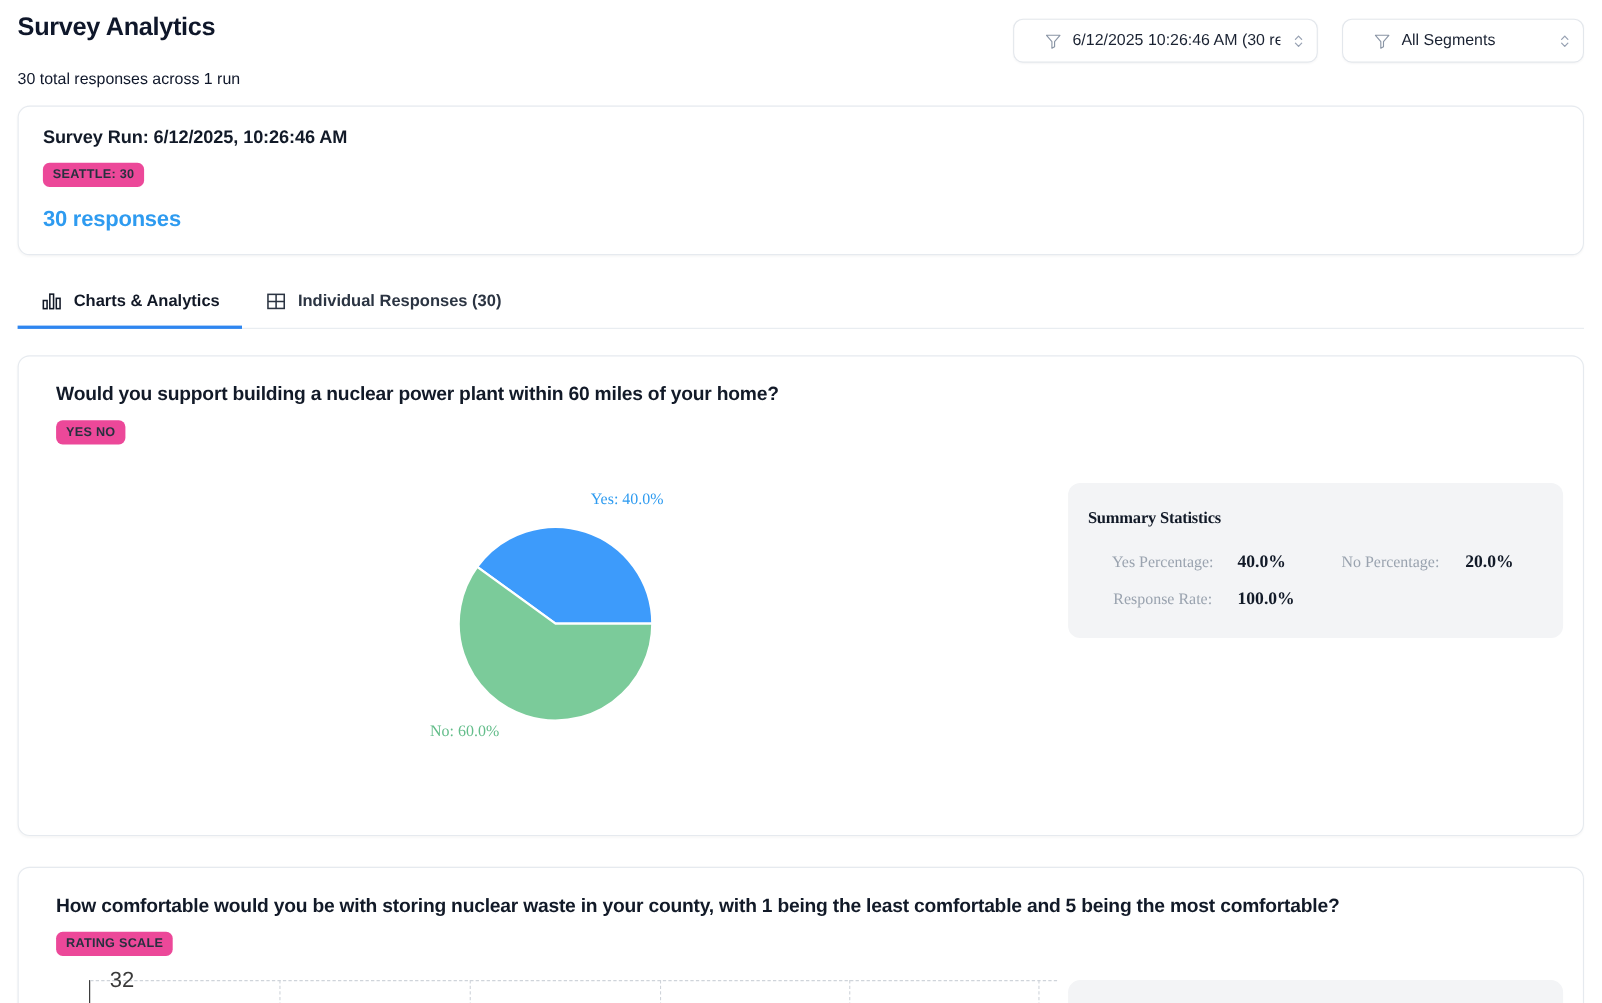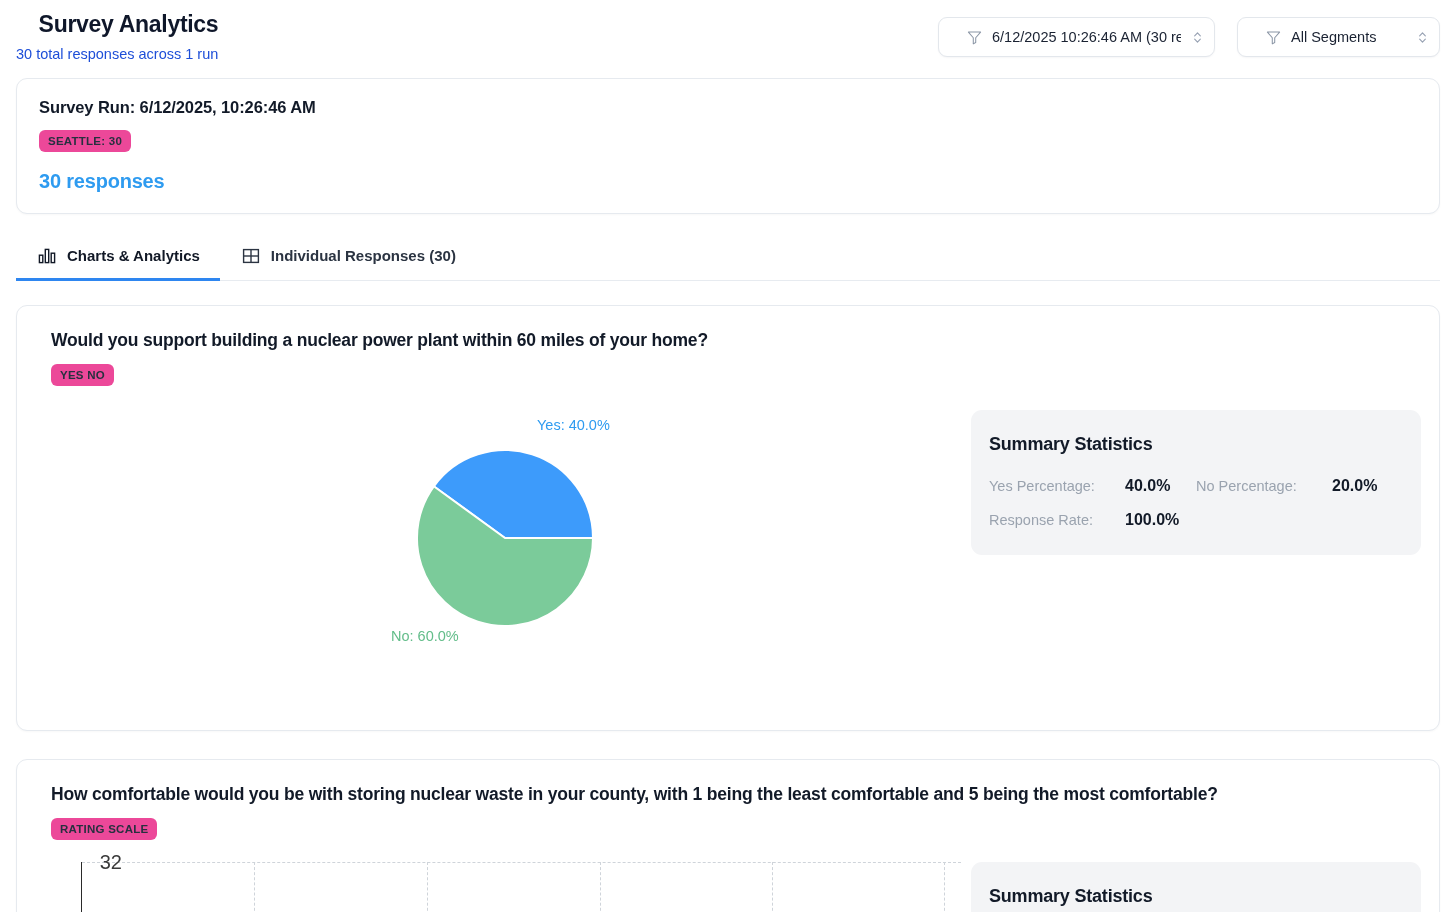--- a/index.html
+++ b/index.html
@@ -38,7 +38,6 @@
     letter-spacing: -0.3px;
     color: #0f172a;
     line-height: 1.25;
-    text-align: right;
   }
   .page-subtitle {
     font-size: 14.5px;

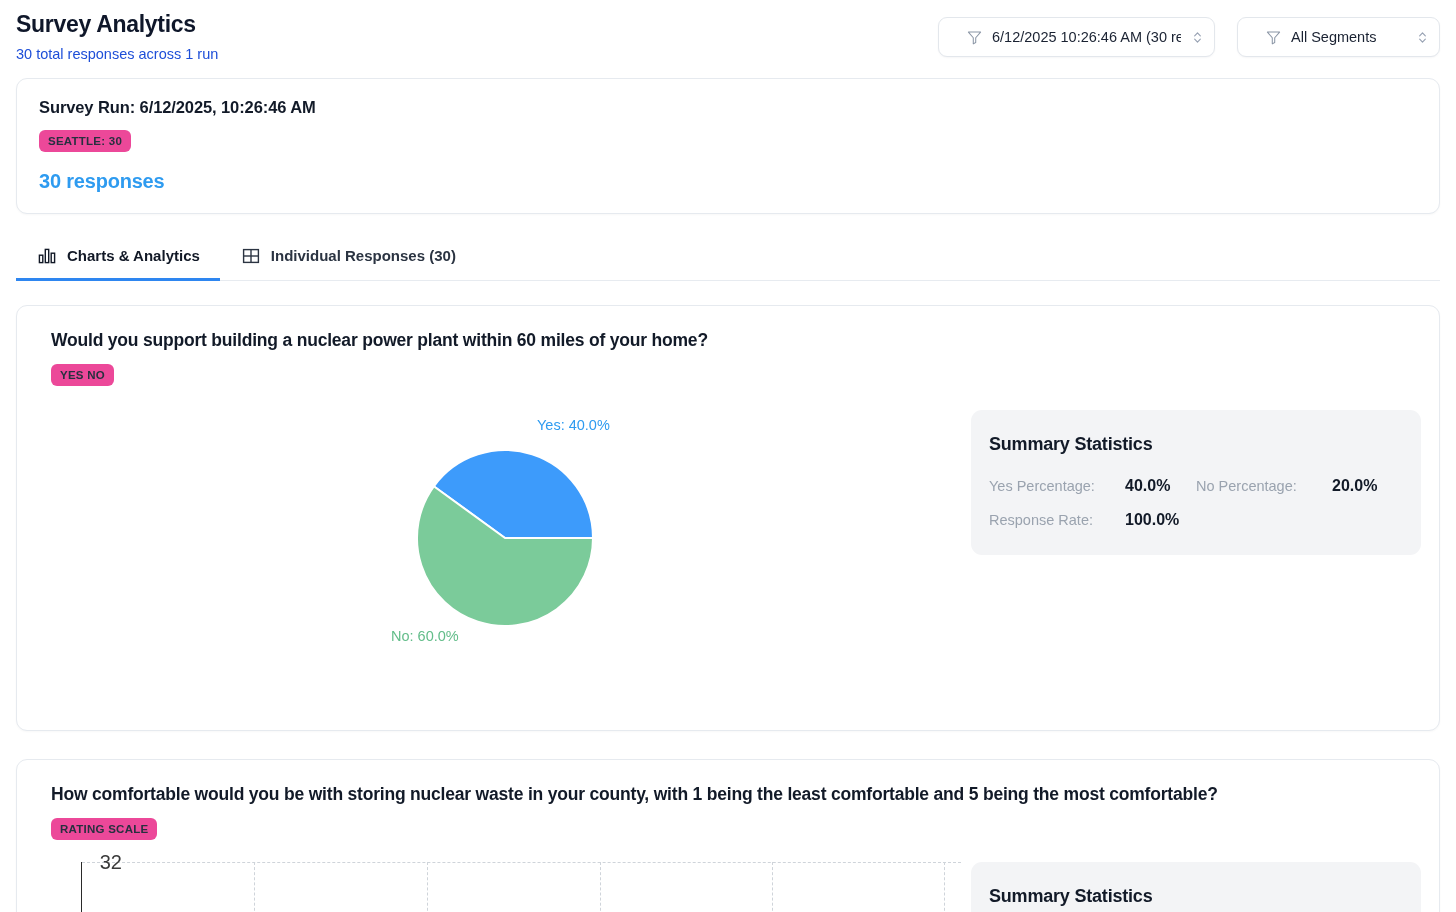--- a/index.html
+++ b/index.html
@@ -66,7 +66,7 @@
     cursor: pointer;
   }
   .select-date { width: 277px; }
-  .select-segment { width: 203px; justify-content: space-between; }
+  .select-segment { width: 220px; justify-content: space-between; }
 
   .select-text {
     flex: 1;

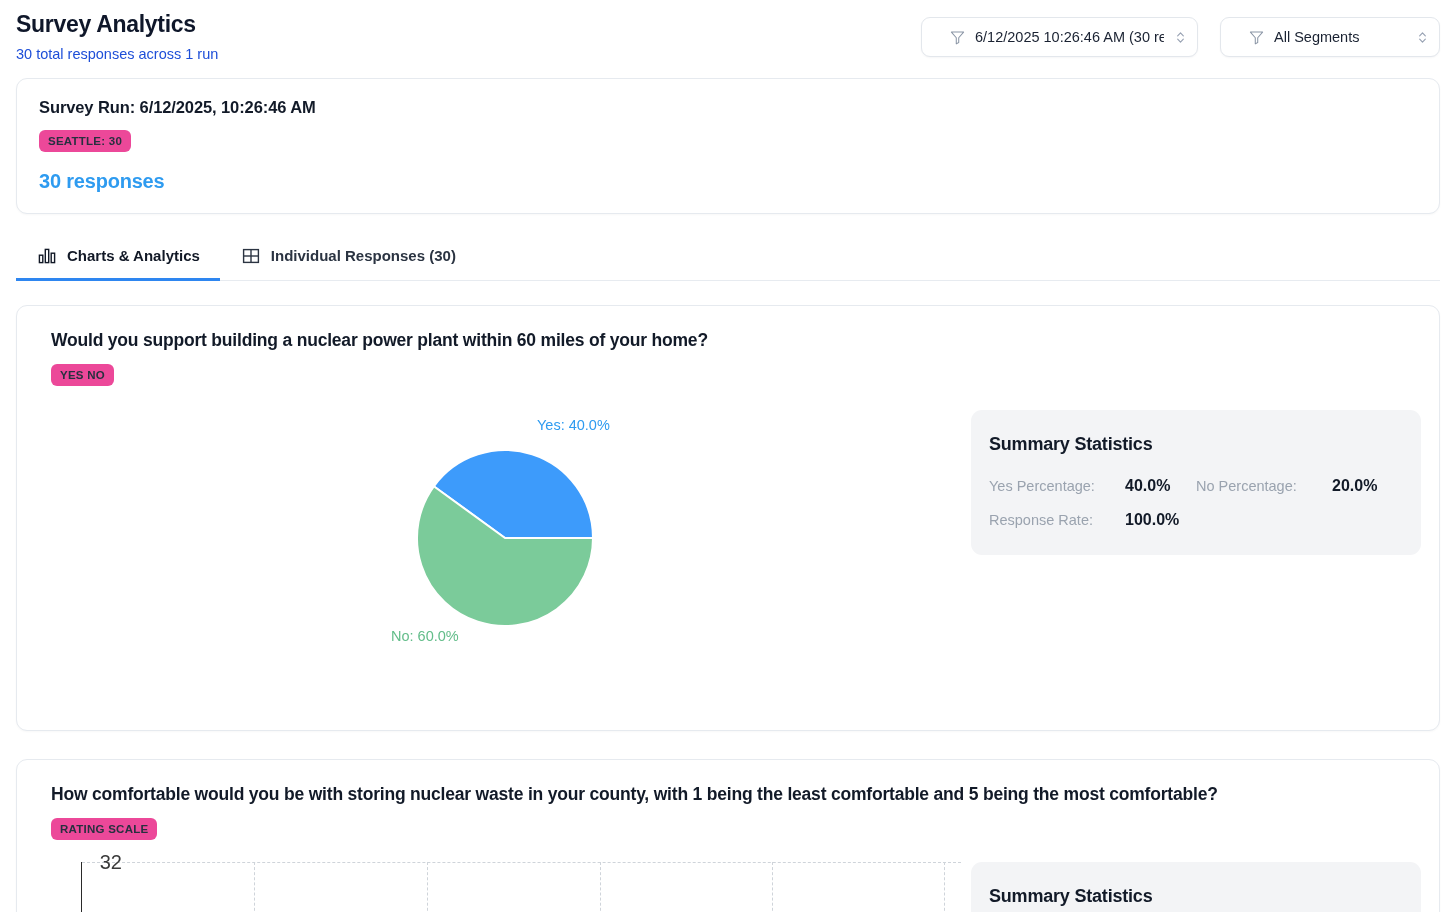--- a/index.html
+++ b/index.html
@@ -41,8 +41,8 @@
   }
   .page-subtitle {
     font-size: 14.5px;
-    color: #1d4ed8;
-    margin-top: 6px;
+    color: #0f172a;
+    margin-top: 24px;
     line-height: 1.3;
   }
 

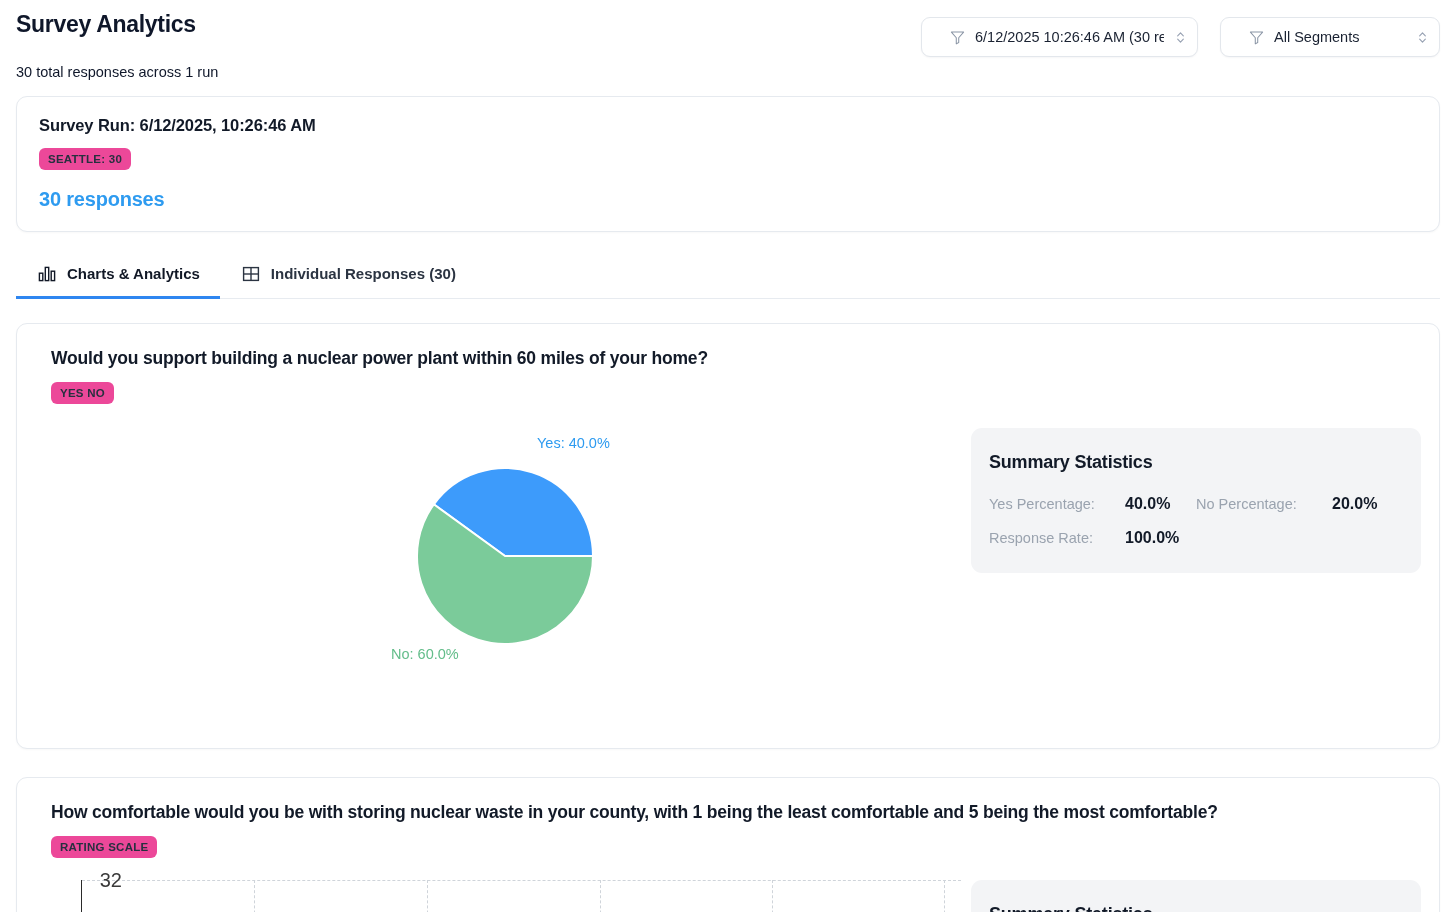--- a/index.html
+++ b/index.html
@@ -166,7 +166,8 @@
     display: flex;
     align-items: flex-start;
     gap: 10px;
-    margin-top: 24px;
+    margin-top: 35px;
+    font-family: Liberation Serif, serif;
   }
 
   .chart-area {

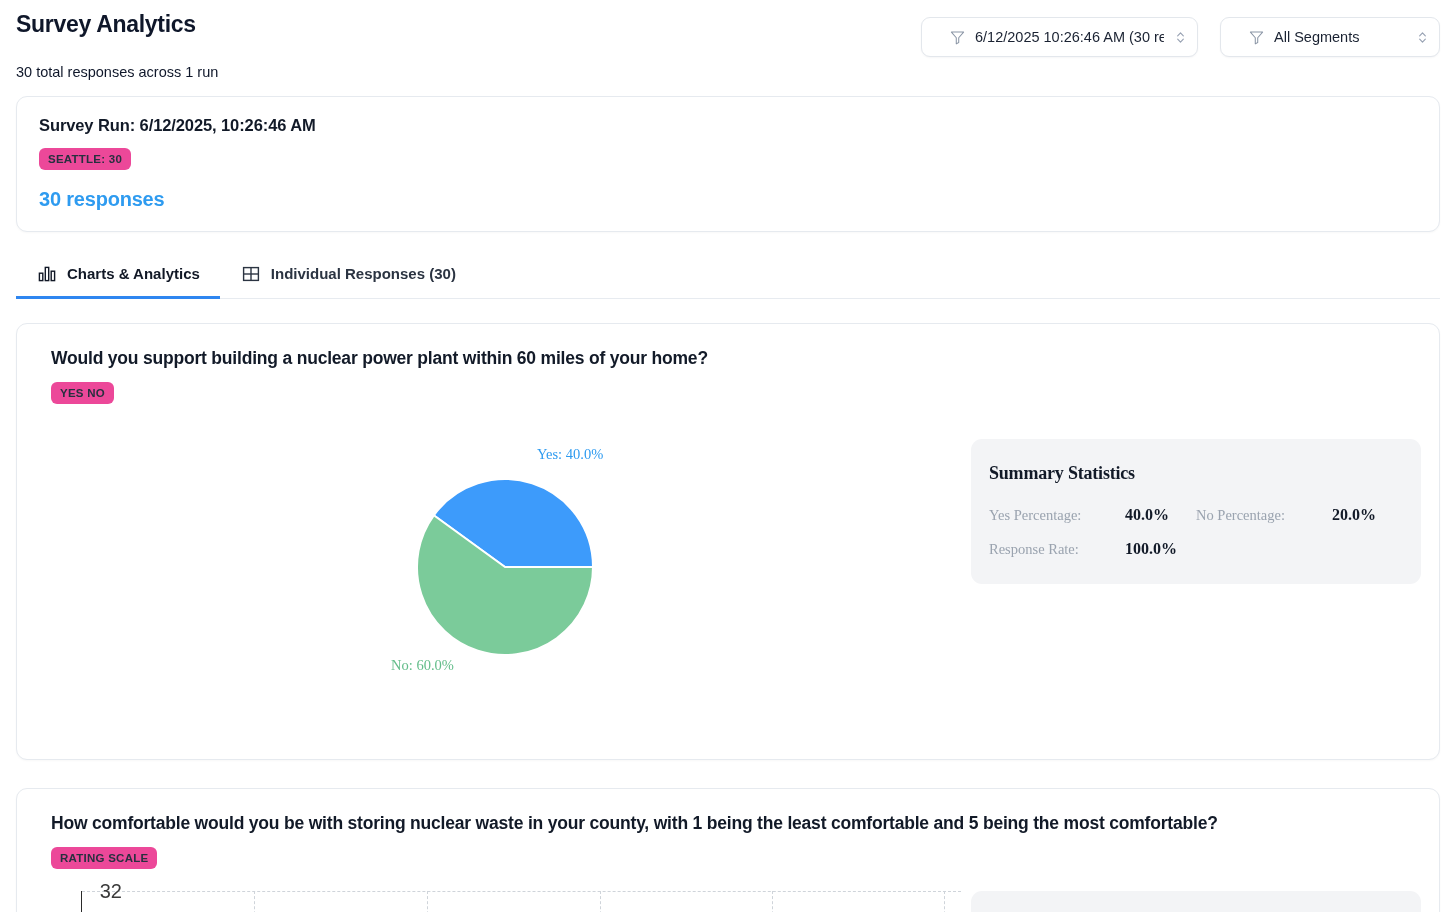--- a/index.html
+++ b/index.html
@@ -201,7 +201,7 @@
     padding: 24px 18px 26px 18px;
   }
   .stats-title {
-    font-size: 18px;
+    font-size: 15px;
     font-weight: bold;
     color: #121a28;
     letter-spacing: -0.2px;

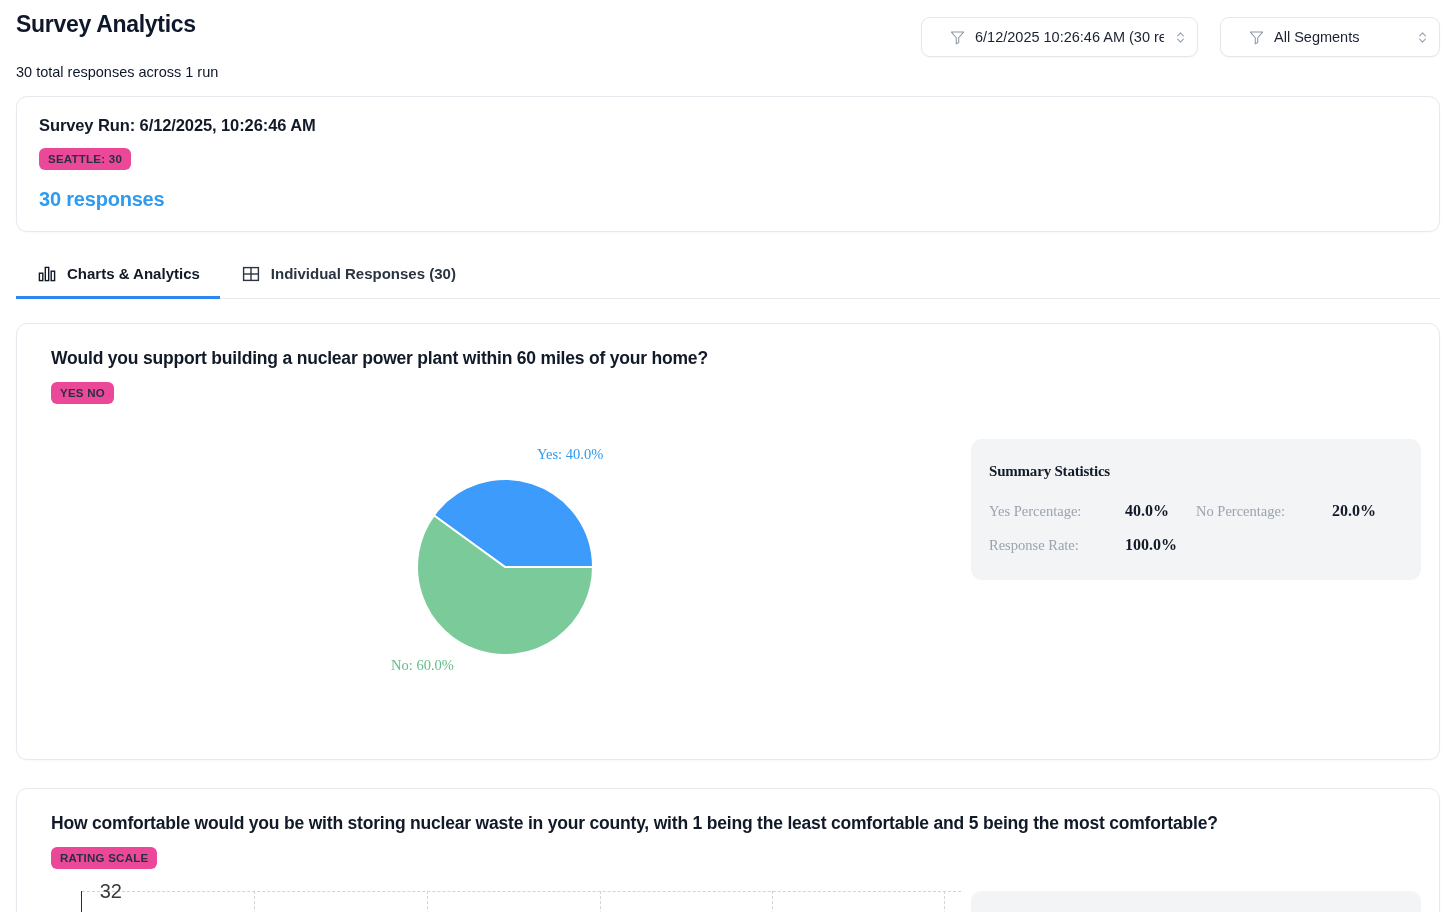--- a/index.html
+++ b/index.html
@@ -213,7 +213,7 @@
     column-gap: 0px;
     margin-top: 22px;
   }
-  .stat-cell { display: flex; align-items: baseline; }
+  .stat-cell { display: flex; align-items: baseline; text-align: center; }
   .stat-label {
     font-size: 14.5px;
     color: #9aa3af;

